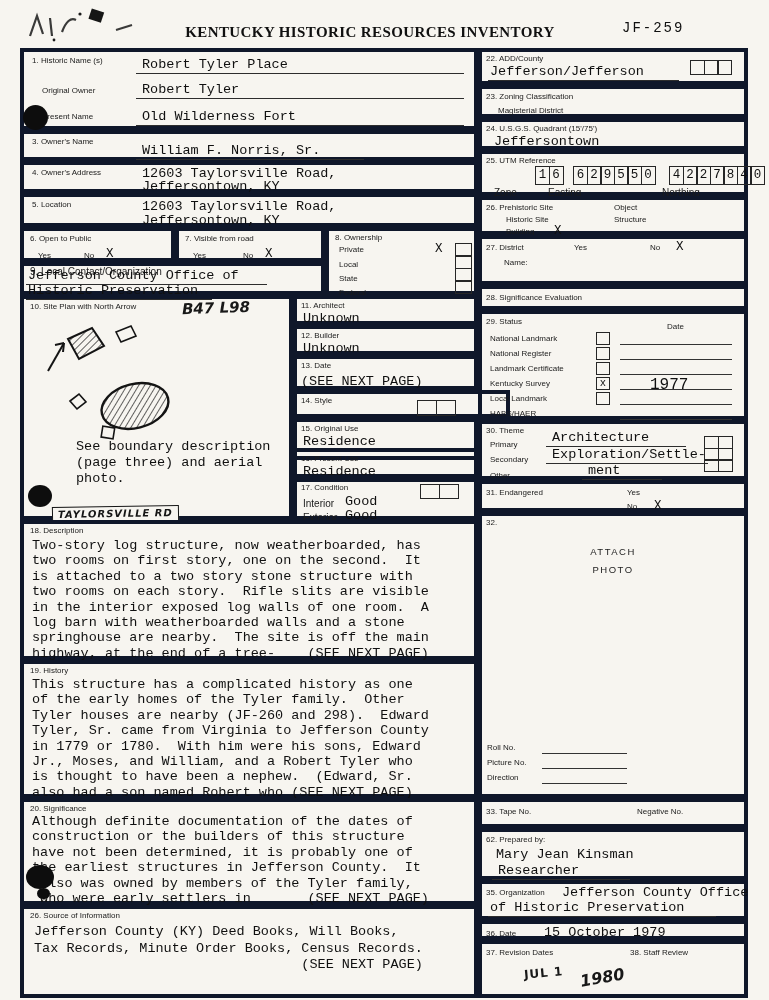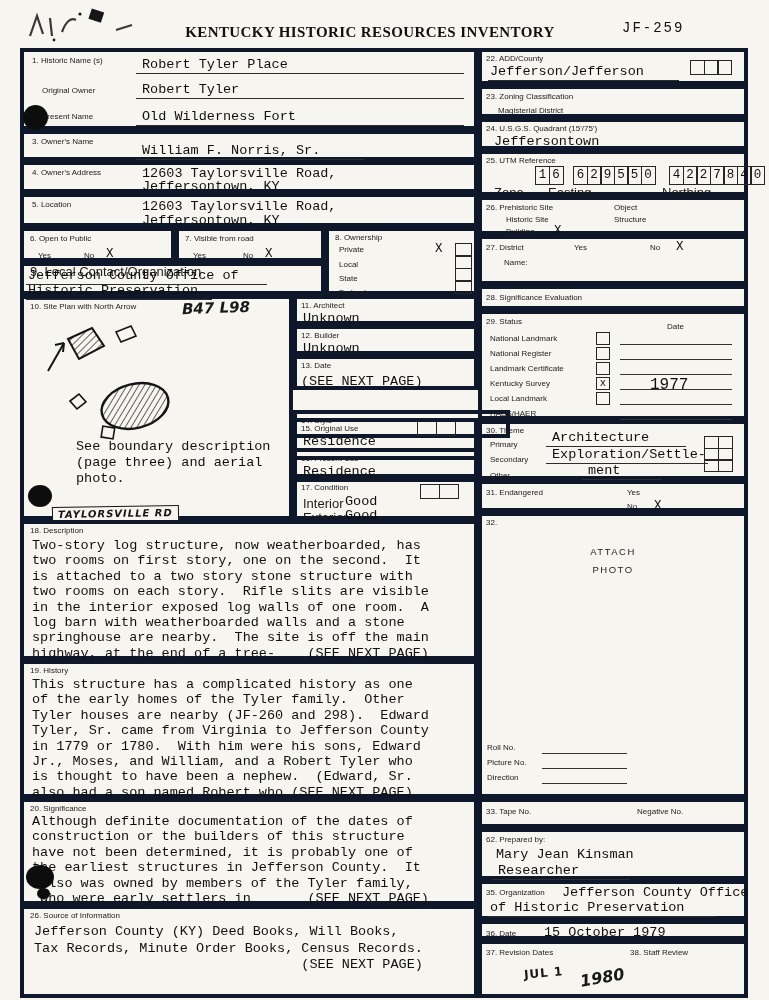--- a/index.html
+++ b/index.html
@@ -12,7 +12,7 @@
   .outline{border-width:2px;}
   .lbl{position:absolute;font-family:"Liberation Sans","DejaVu Sans",sans-serif;
        font-size:8px;color:#1b1b1b;white-space:nowrap;line-height:9px;}
-  .lbl-sm{font-size:13px;}
+  .lbl-sm{font-size:10px;}
   .typed{position:absolute;font-family:"Liberation Mono","DejaVu Sans Mono",monospace;
          font-size:13.5px;line-height:15px;color:#101010;white-space:nowrap;}
   .typed-block{position:absolute;font-family:"Liberation Mono","DejaVu Sans Mono",monospace;

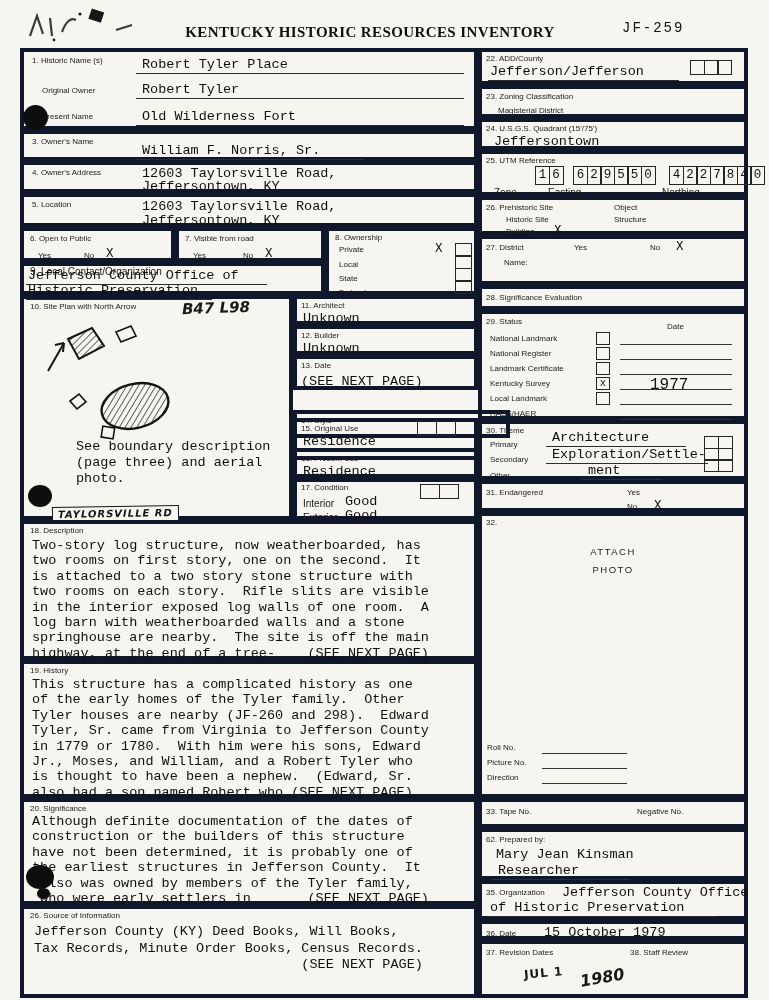--- a/index.html
+++ b/index.html
@@ -171,7 +171,7 @@
     <div class="typed" style="left:4px;top:15px">(SEE NEXT PAGE)</div>
   </div>
 
-  <div class="cell" style="left:293px;top:410px;width:217px;height:28px">
+  <div class="cell" style="left:293px;top:390px;width:217px;height:28px">
     <div class="lbl" style="left:4px;top:2px">14. Style</div>
     <div class="box" style="left:120px;top:6px;width:20px;height:16px"></div>
     <div class="box" style="left:138.5px;top:6px;width:20px;height:16px"></div>

